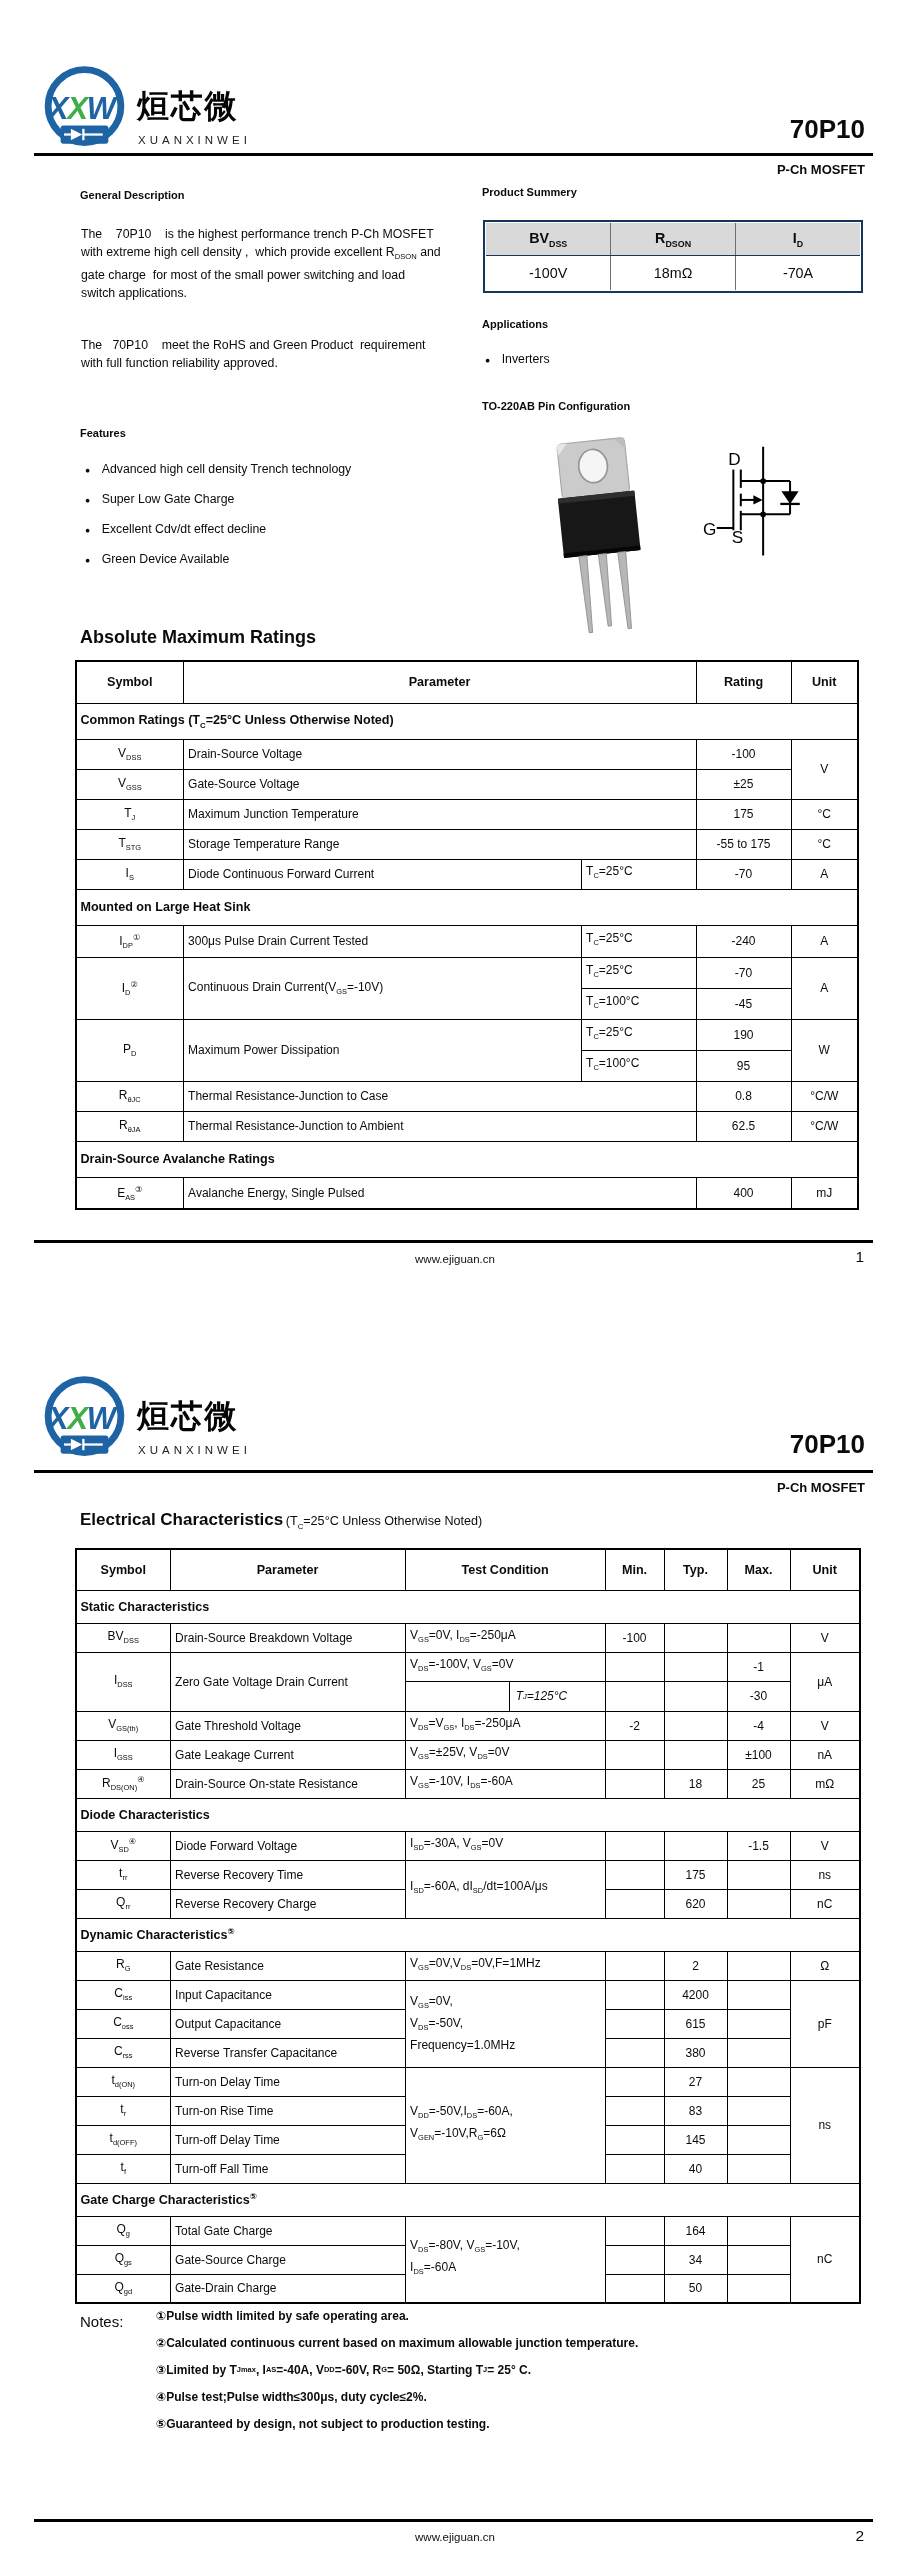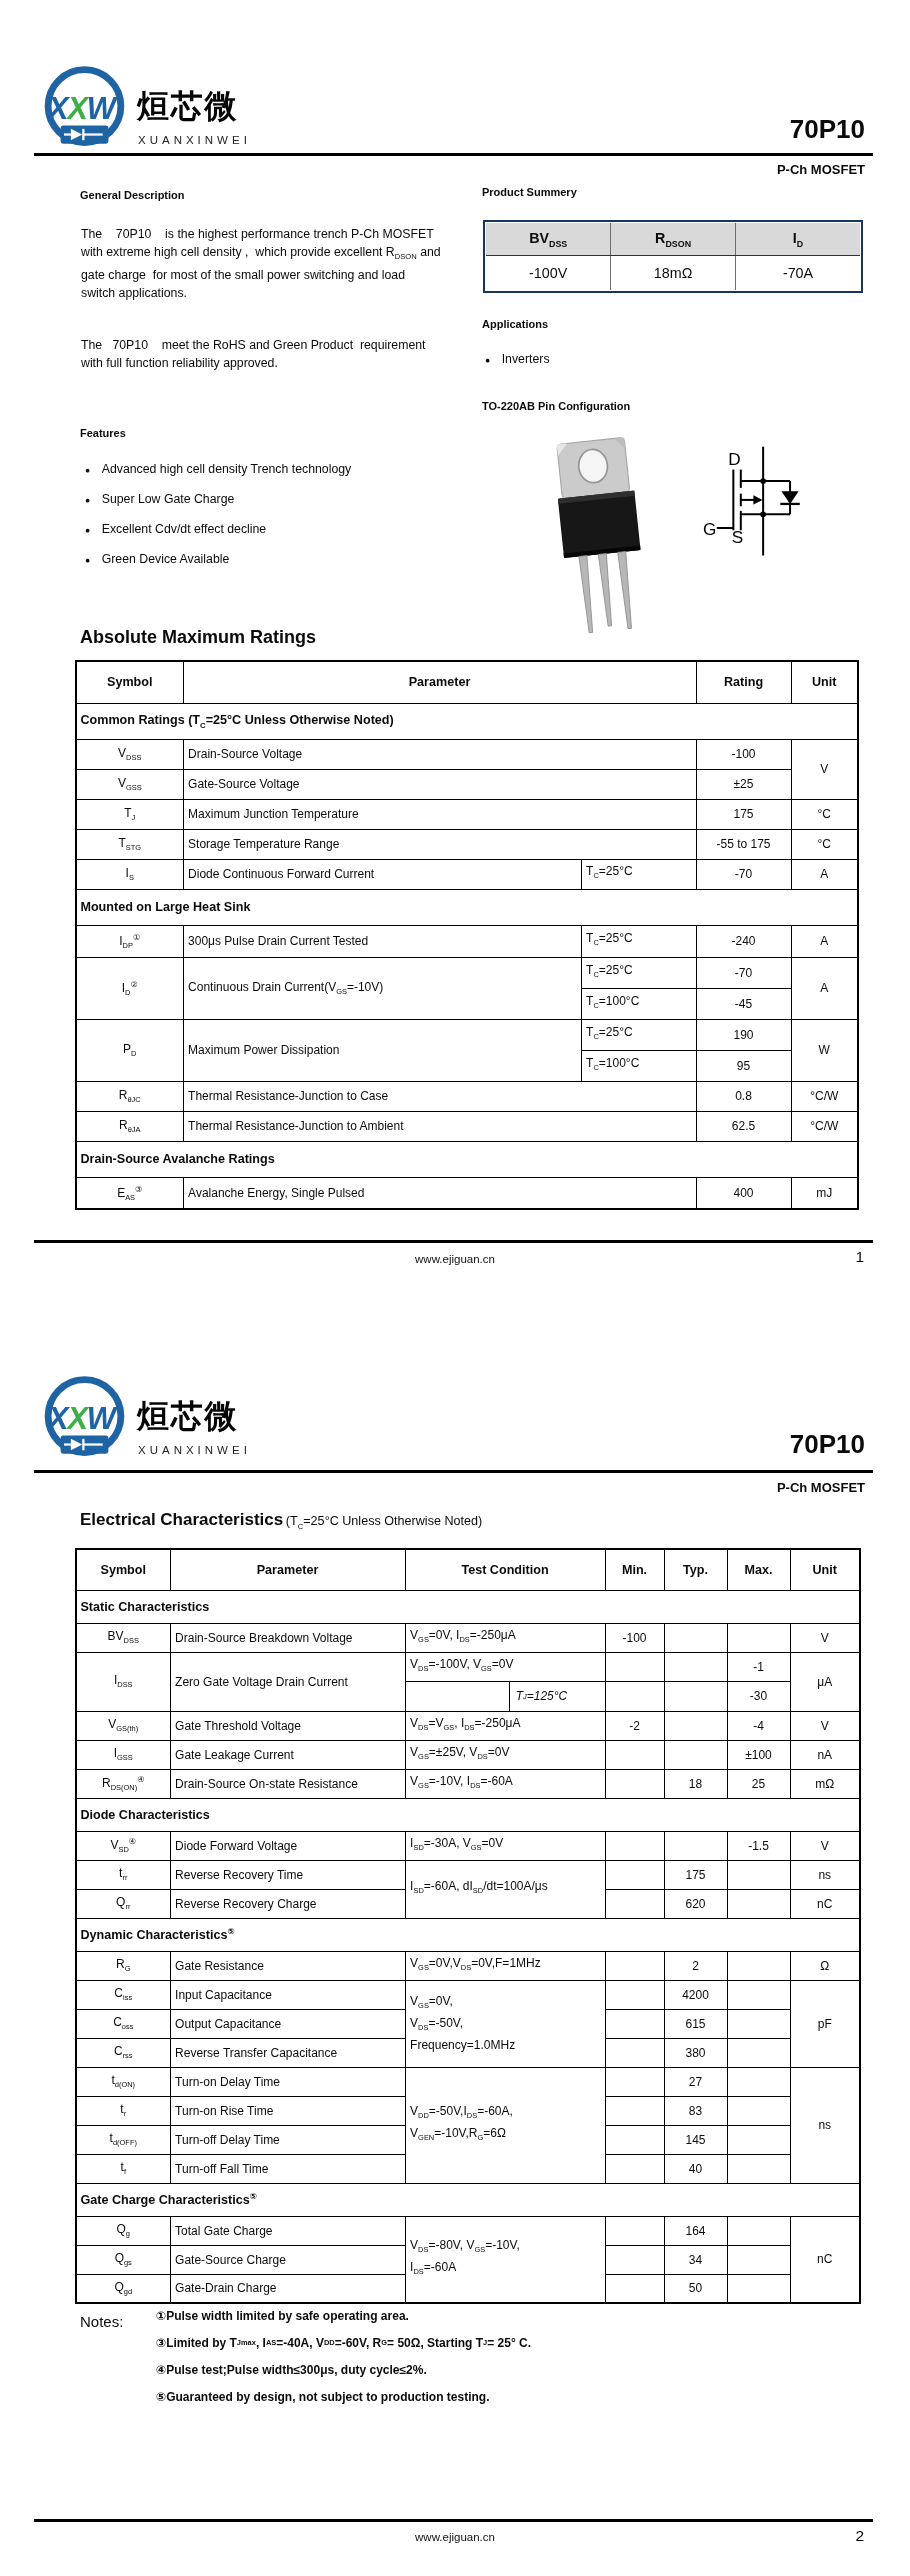--- a/index.html
+++ b/index.html
@@ -522,6 +522,7 @@
   <div class="abs notes-label" style="left:80px;top:999px;">Notes:</div>
   <div class="abs" style="left:156px;top:988px;width:660px;">
     <div class="note-item">①Pulse width limited by safe operating area.</div>
+    <div class="note-item">②Calculated continuous current based on maximum allowable  junction temperature.</div>
     <div class="note-item">③Limited by T<sub>Jmax</sub>, I<sub>AS</sub> =-40A, V<sub>DD</sub> =-60V, R<sub>G</sub> = 50Ω, Starting T<sub>J</sub> = 25° C.</div>
     <div class="note-item">④Pulse test;Pulse width≤300μs, duty cycle≤2%.</div>
     <div class="note-item">⑤Guaranteed by design, not subject to production testing.</div>

